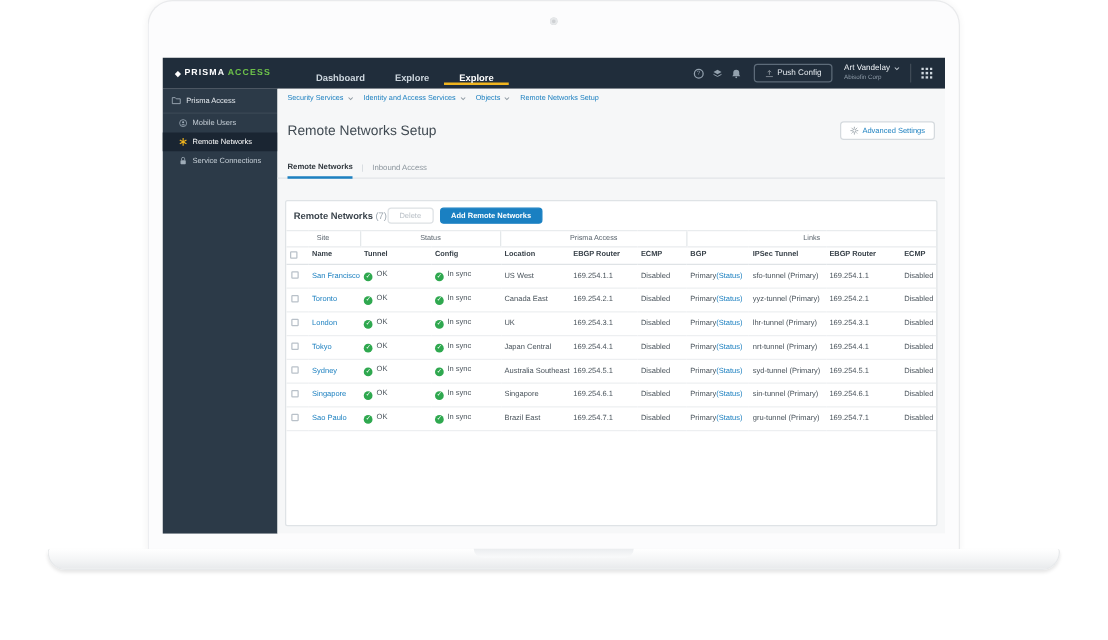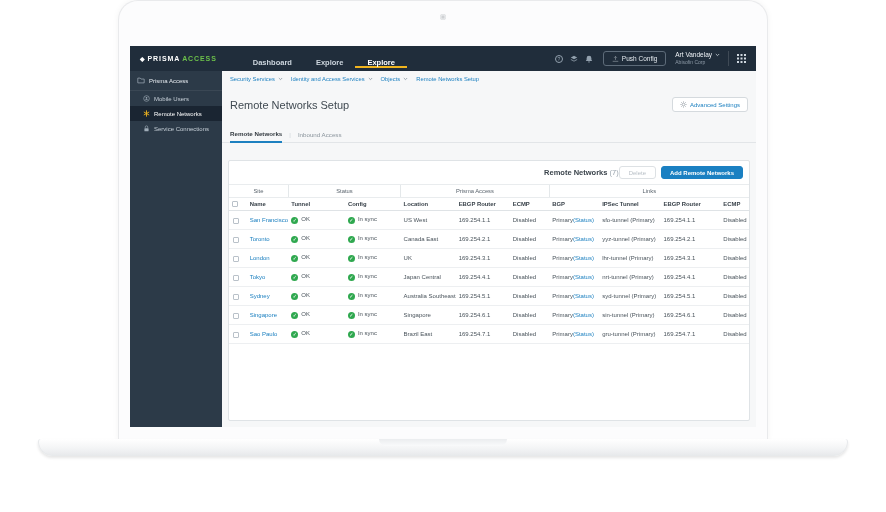--- a/index.html
+++ b/index.html
@@ -62,7 +62,7 @@
 
   
   .card { flex:1; margin:5px 6px 6px; background:#fff; border:1px solid #dfe3e6; border-radius:2px; display:flex; flex-direction:column; overflow:hidden; }
-  .card-header { display:flex; align-items:center; justify-content:flex-end; padding:5px 6px; }
+  .card-header { display:flex; align-items:center; justify-content:flex-start; padding:5px 6px; }
   .card-title { font-size:7.5px; font-weight:700; color:#3b444c; }
   .card-count { font-weight:400; color:#9aa4ad; margin-left:2px; }
   .card-actions { display:flex; align-items:center; gap:5px; }

